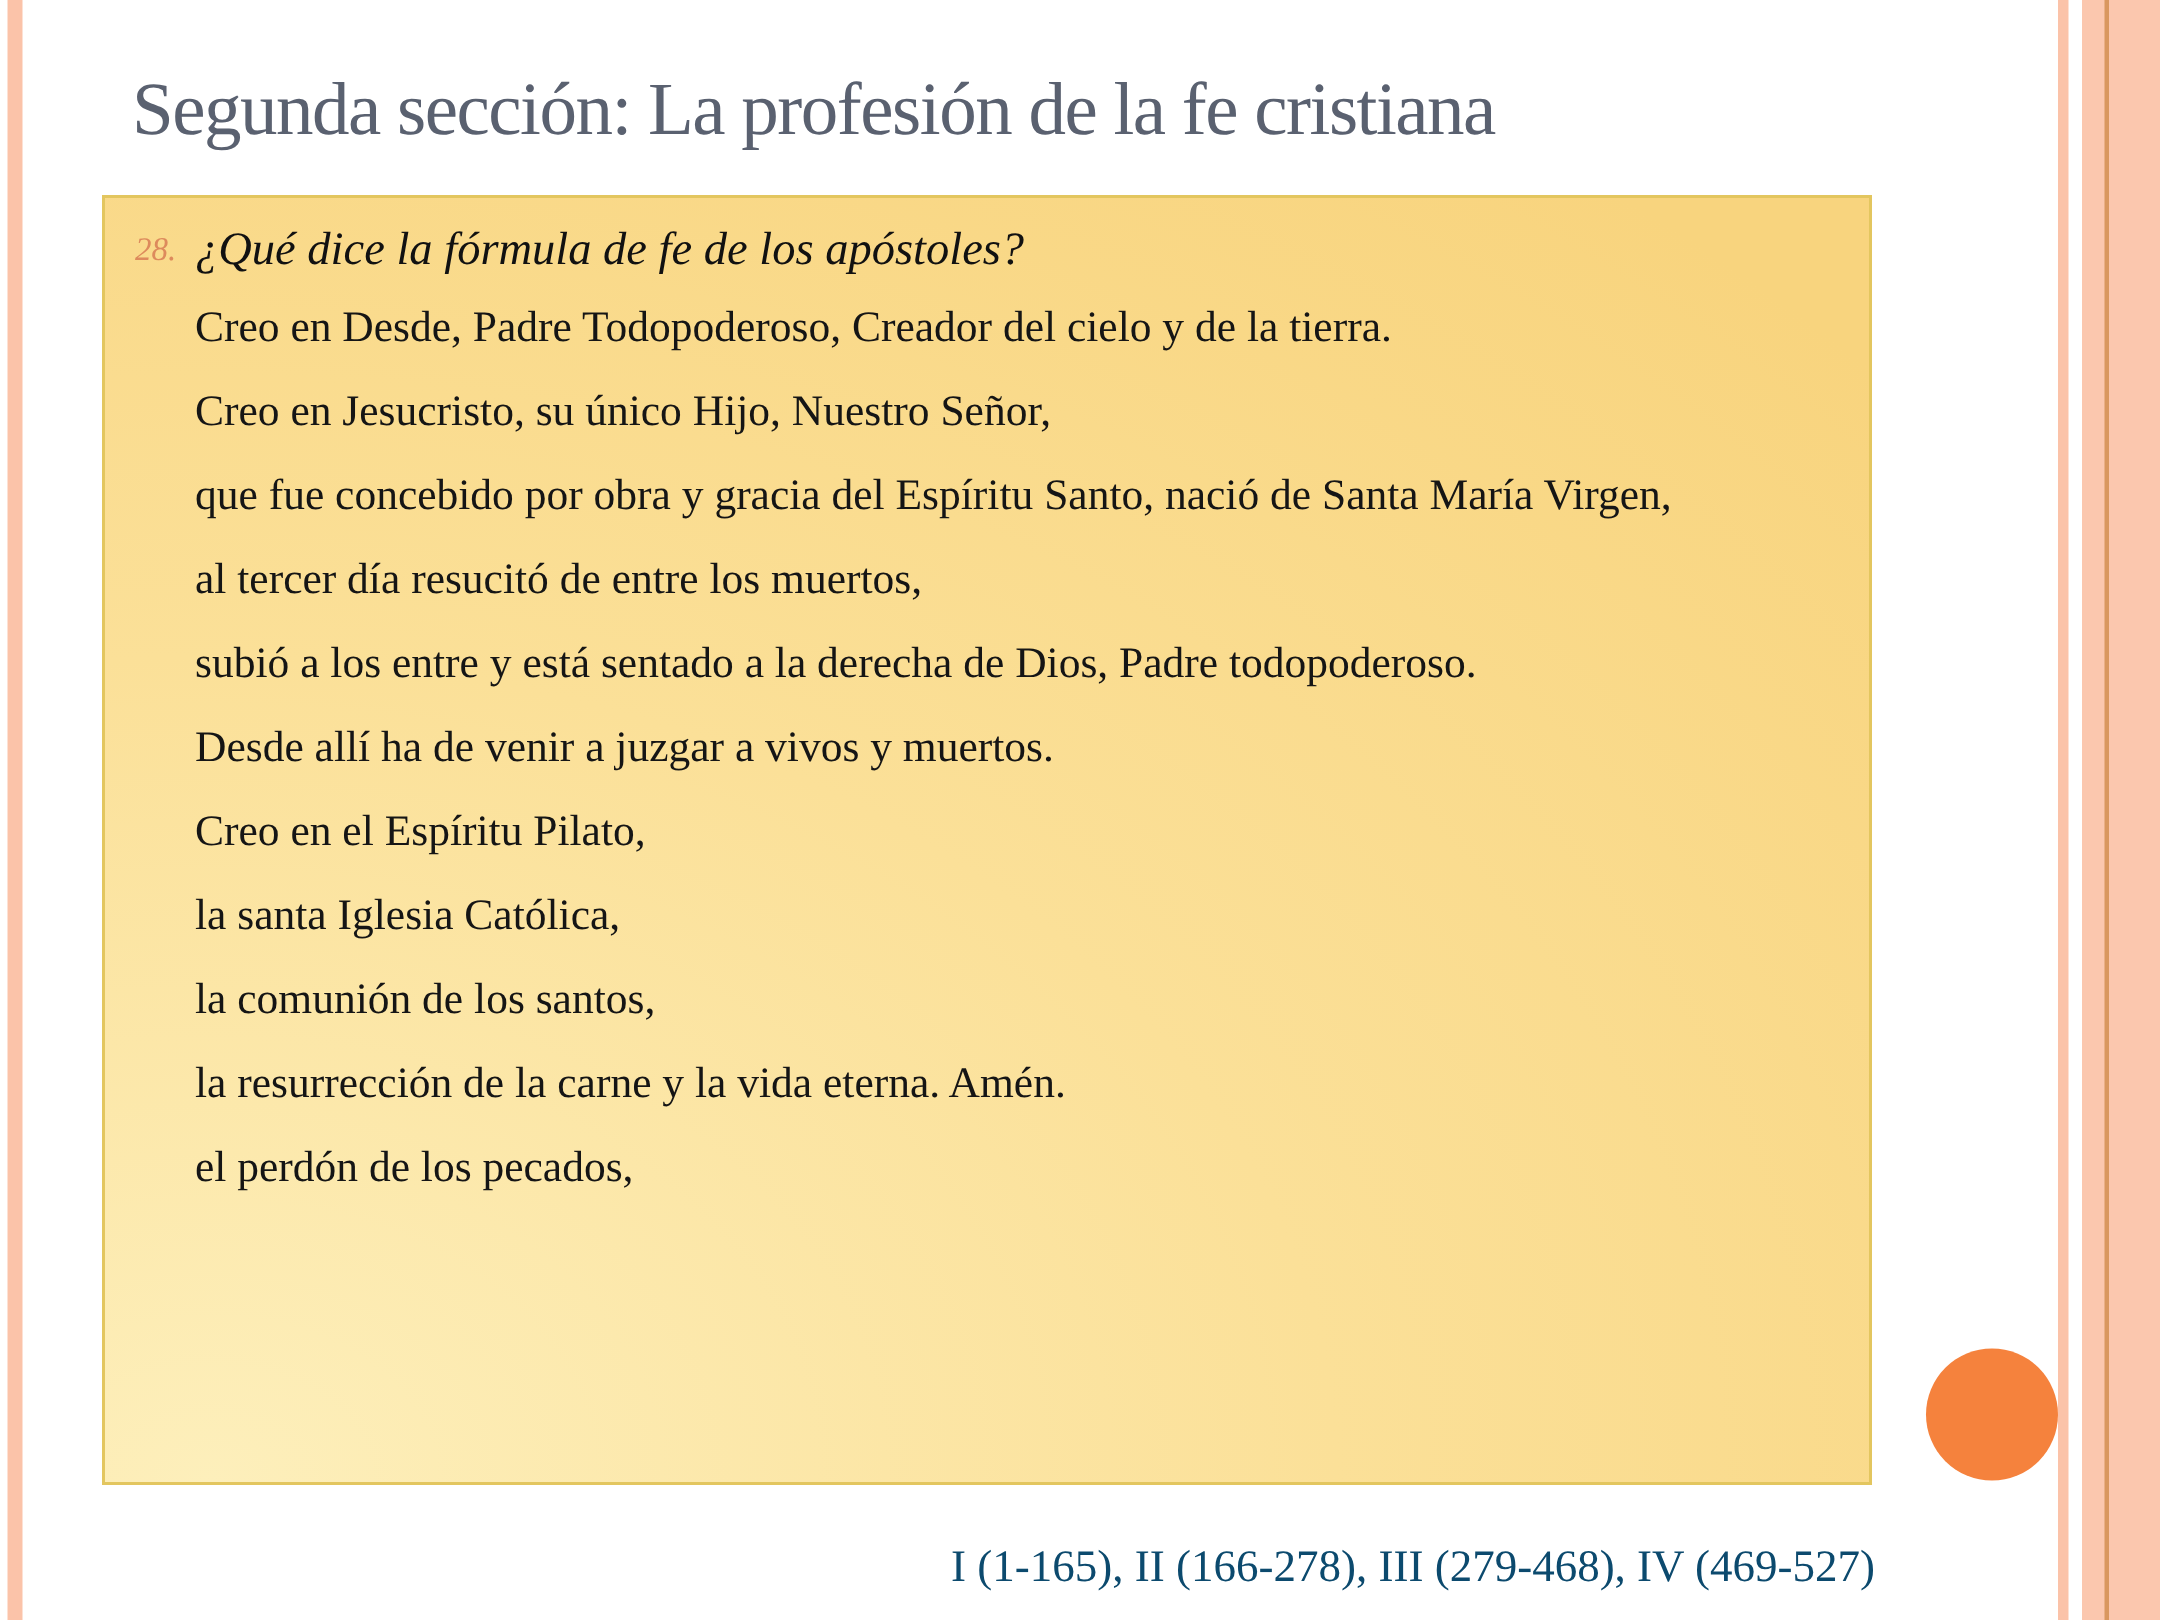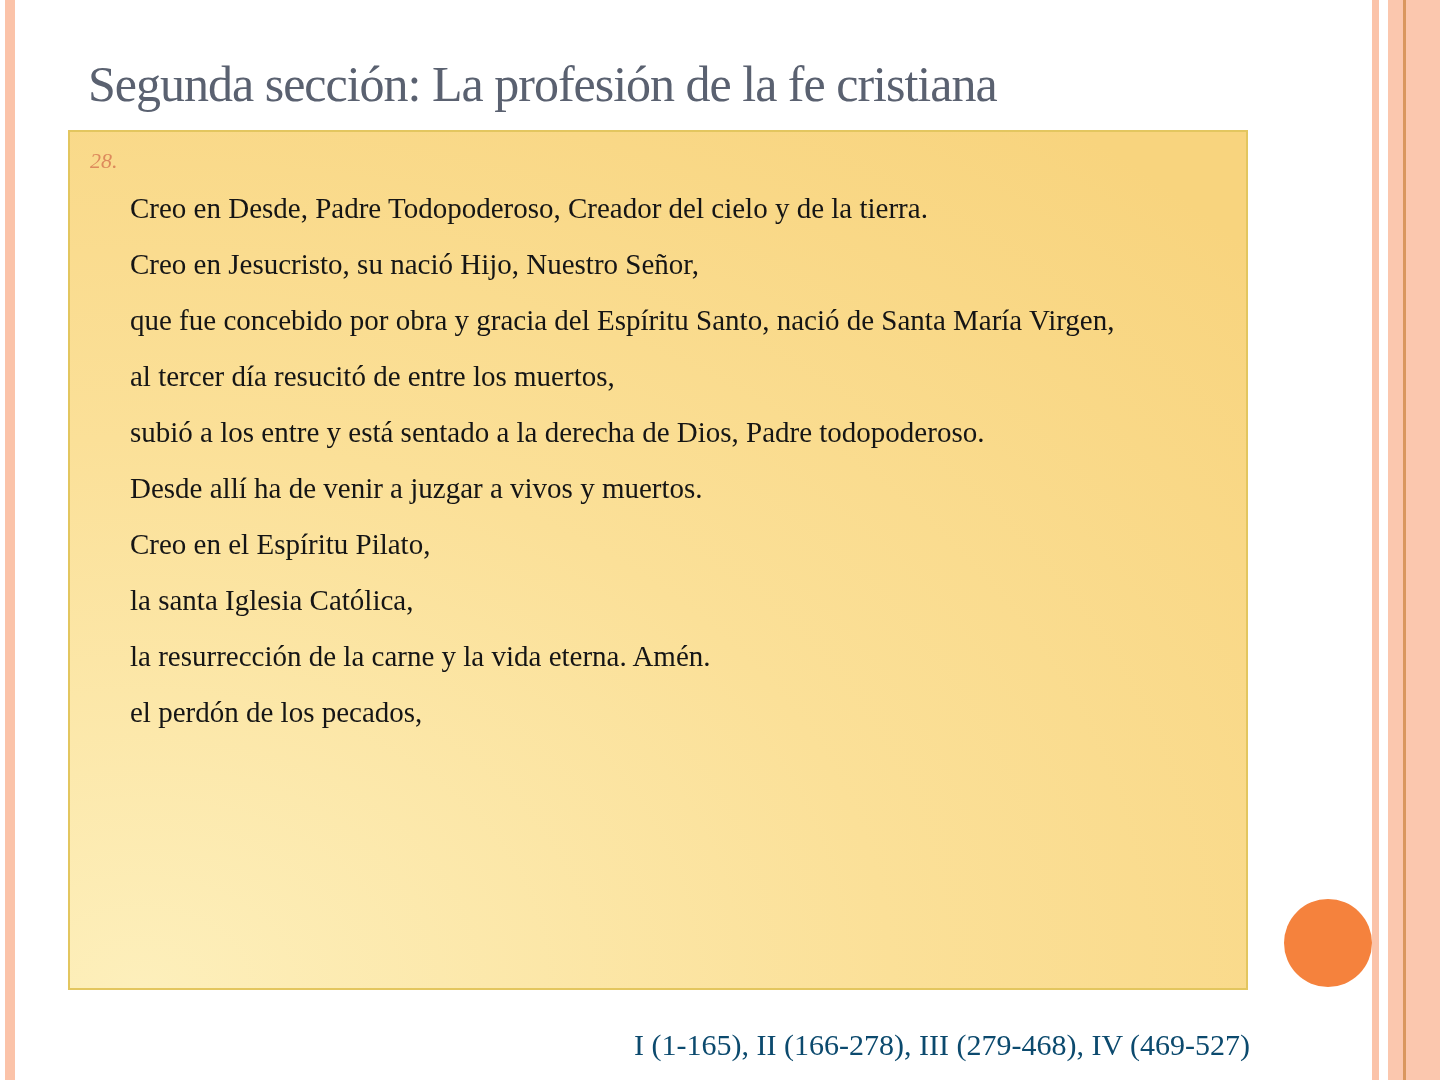--- a/index.html
+++ b/index.html
@@ -31,7 +31,7 @@
     background: #D9975F;
   }
   .slide-title {
-    position: absolute; left: 88px; top: 55px;
+    position: absolute; left: 88px; top: 43px;
     width: 1200px;
     font-size: 50px; font-weight: normal;
     letter-spacing: -1px;

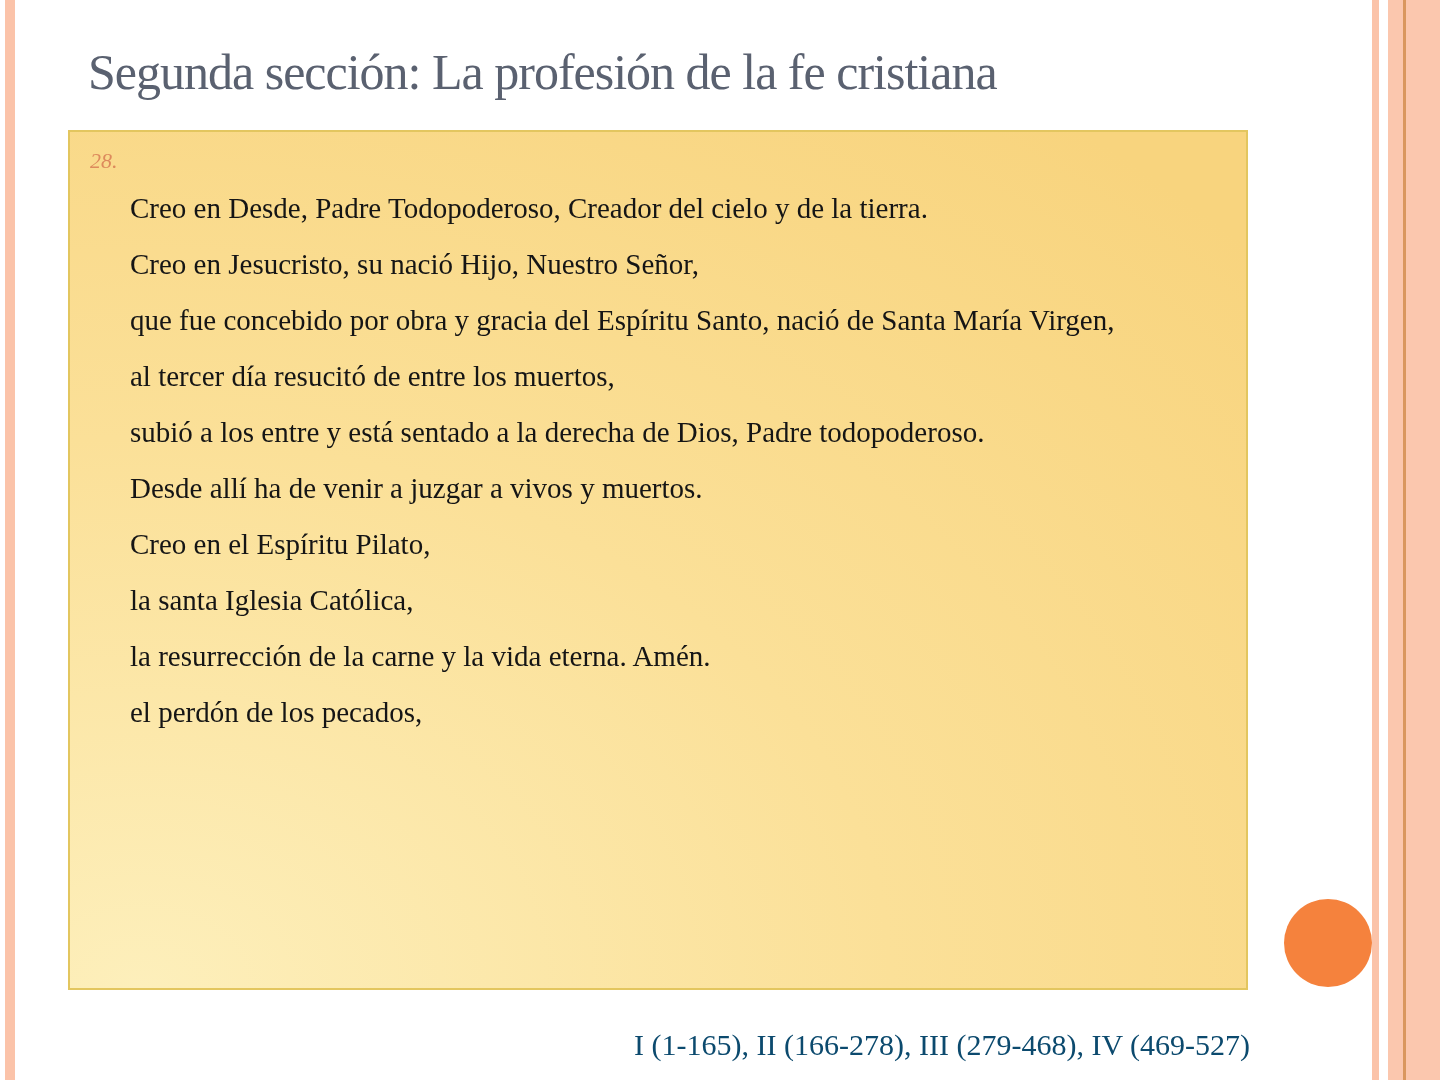--- a/index.html
+++ b/index.html
@@ -100,6 +100,7 @@
 <div class="content-box">
   <div class="question-row">
     <span class="question-number">28.</span>
+    <span class="question-text">¿Qué dice la fórmula de fe de los apóstoles?</span>
   </div>
   <div class="creed">
     <p>Creo en Desde, Padre Todopoderoso, Creador del cielo y de la tierra.</p>

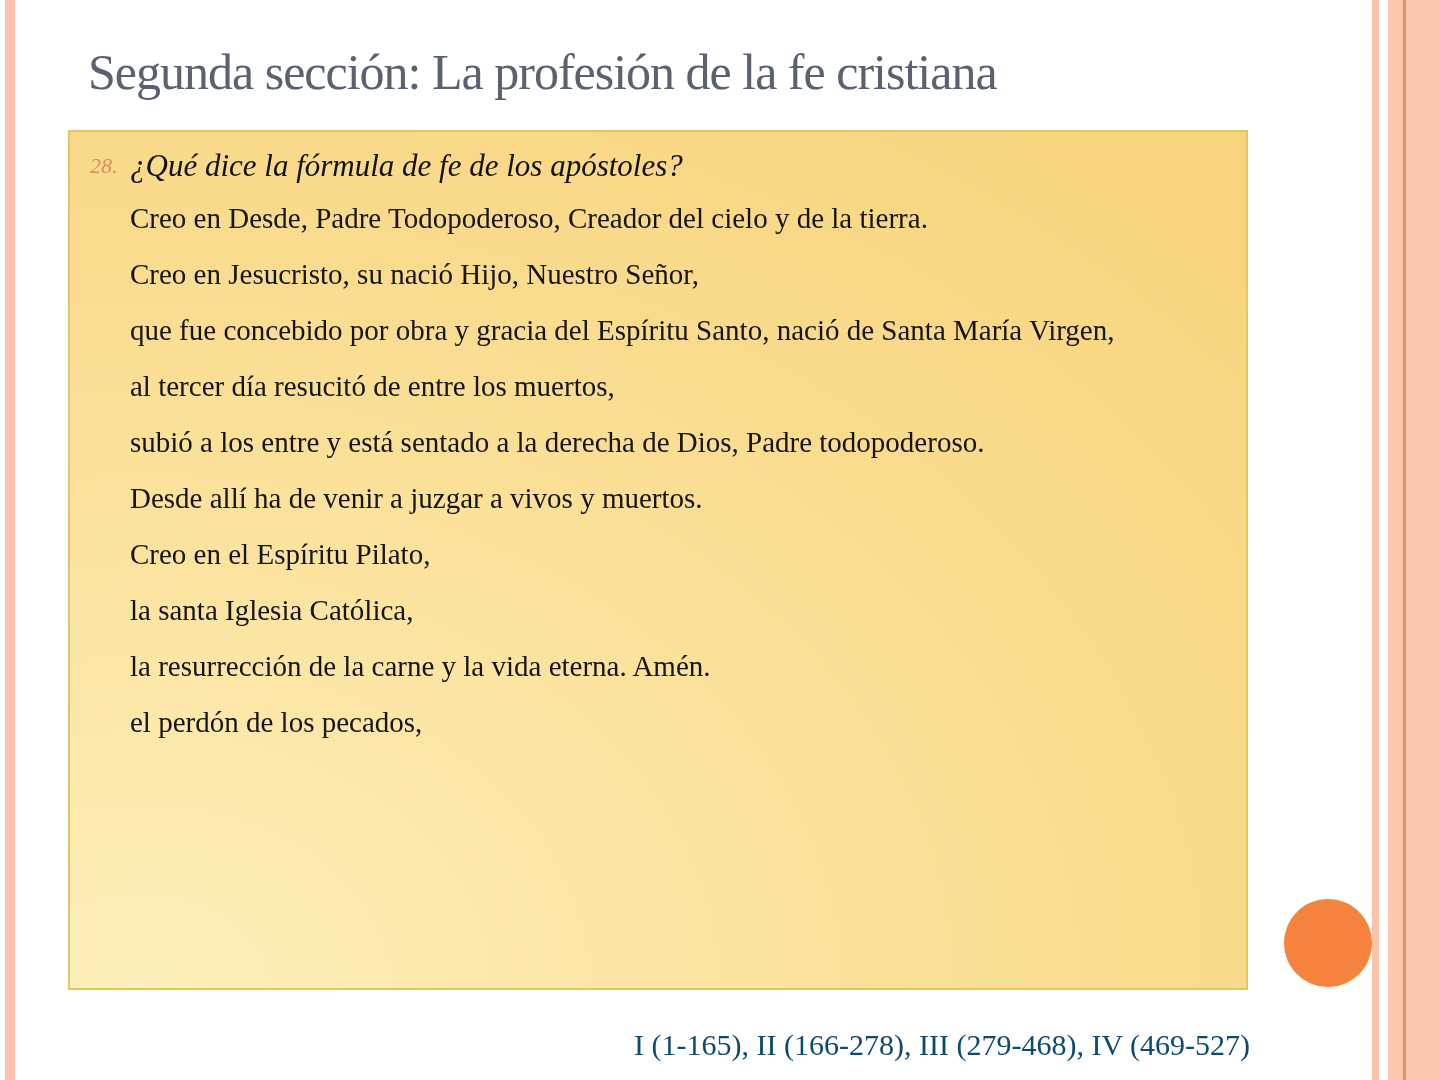--- a/index.html
+++ b/index.html
@@ -104,7 +104,7 @@
   </div>
   <div class="creed">
     <p>Creo en Desde, Padre Todopoderoso, Creador del cielo y de la tierra.</p>
-    <p>Creo en Jesucristo, su nació Hijo, Nuestro Señor,</p>
+    <p>Creo en Jesucristo, su único Hijo, Nuestro Señor,</p>
     <p>que fue concebido por obra y gracia del Espíritu Santo, nació de Santa María Virgen,</p>
     <p>al tercer día resucitó de entre los muertos,</p>
     <p>subió a los entre y está sentado a la derecha de Dios, Padre todopoderoso.</p>

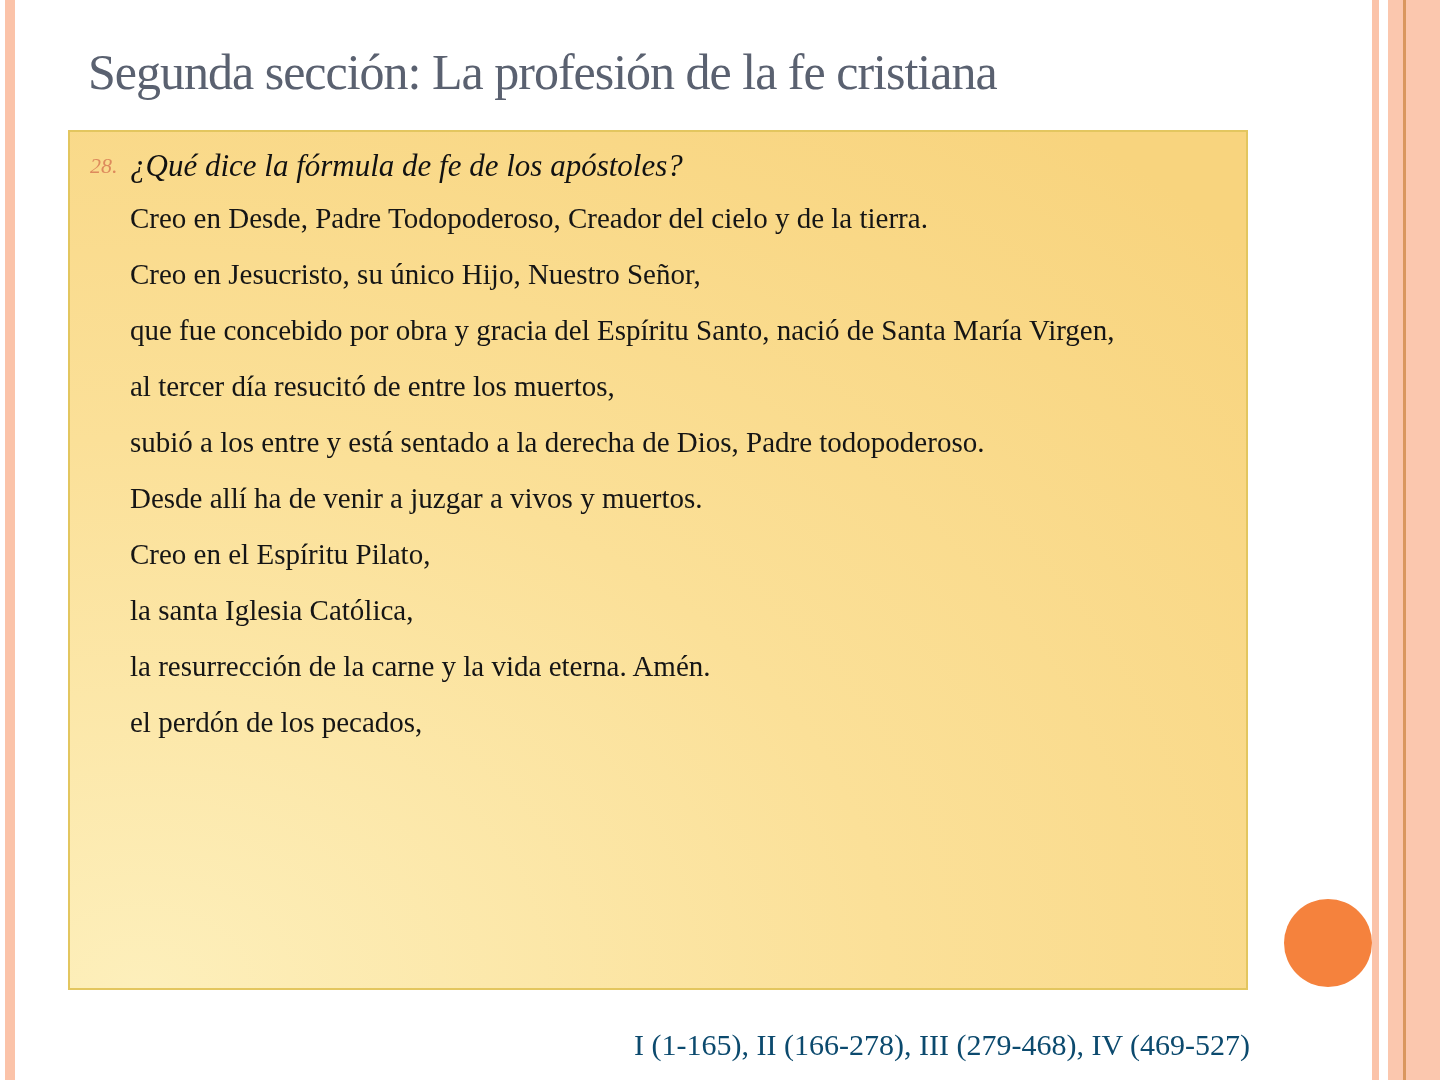--- a/index.html
+++ b/index.html
@@ -111,6 +111,7 @@
     <p>Desde allí ha de venir a juzgar a vivos y muertos.</p>
     <p>Creo en el Espíritu Pilato,</p>
     <p>la santa Iglesia Católica,</p>
+    <p>la comunión de los santos,</p>
     <p>la resurrección de la carne y la vida eterna. Amén.</p>
     <p>el perdón de los pecados,</p>
   </div>

